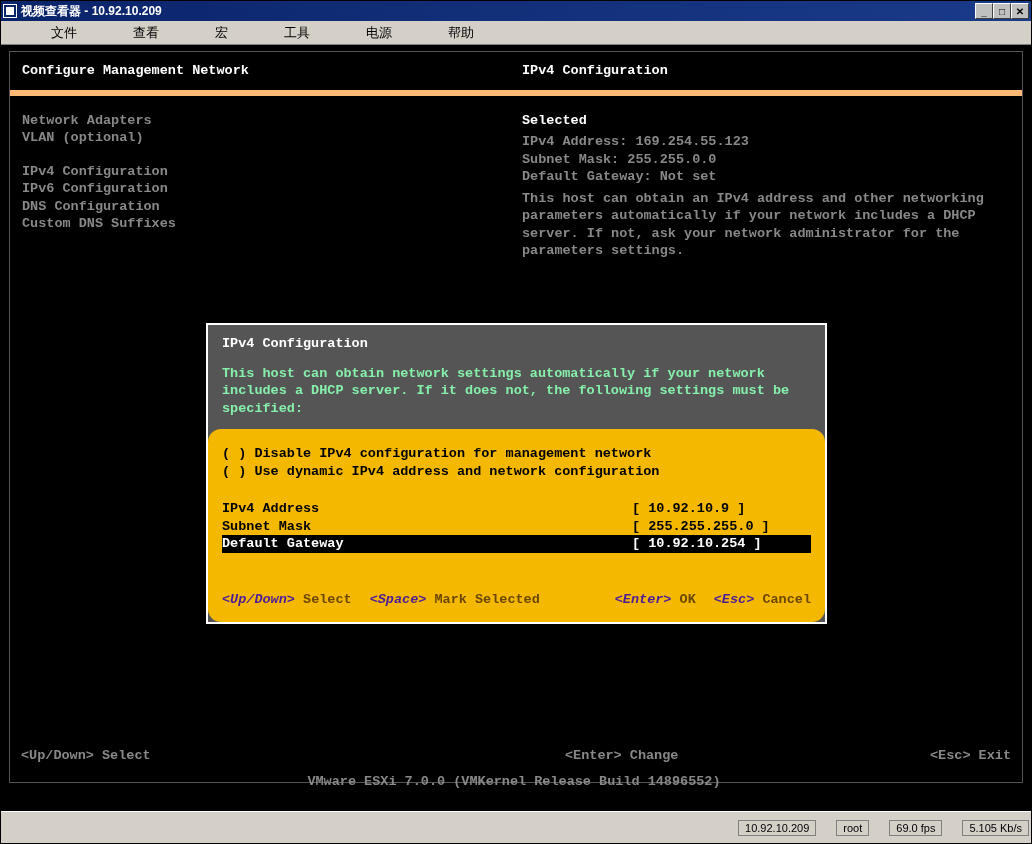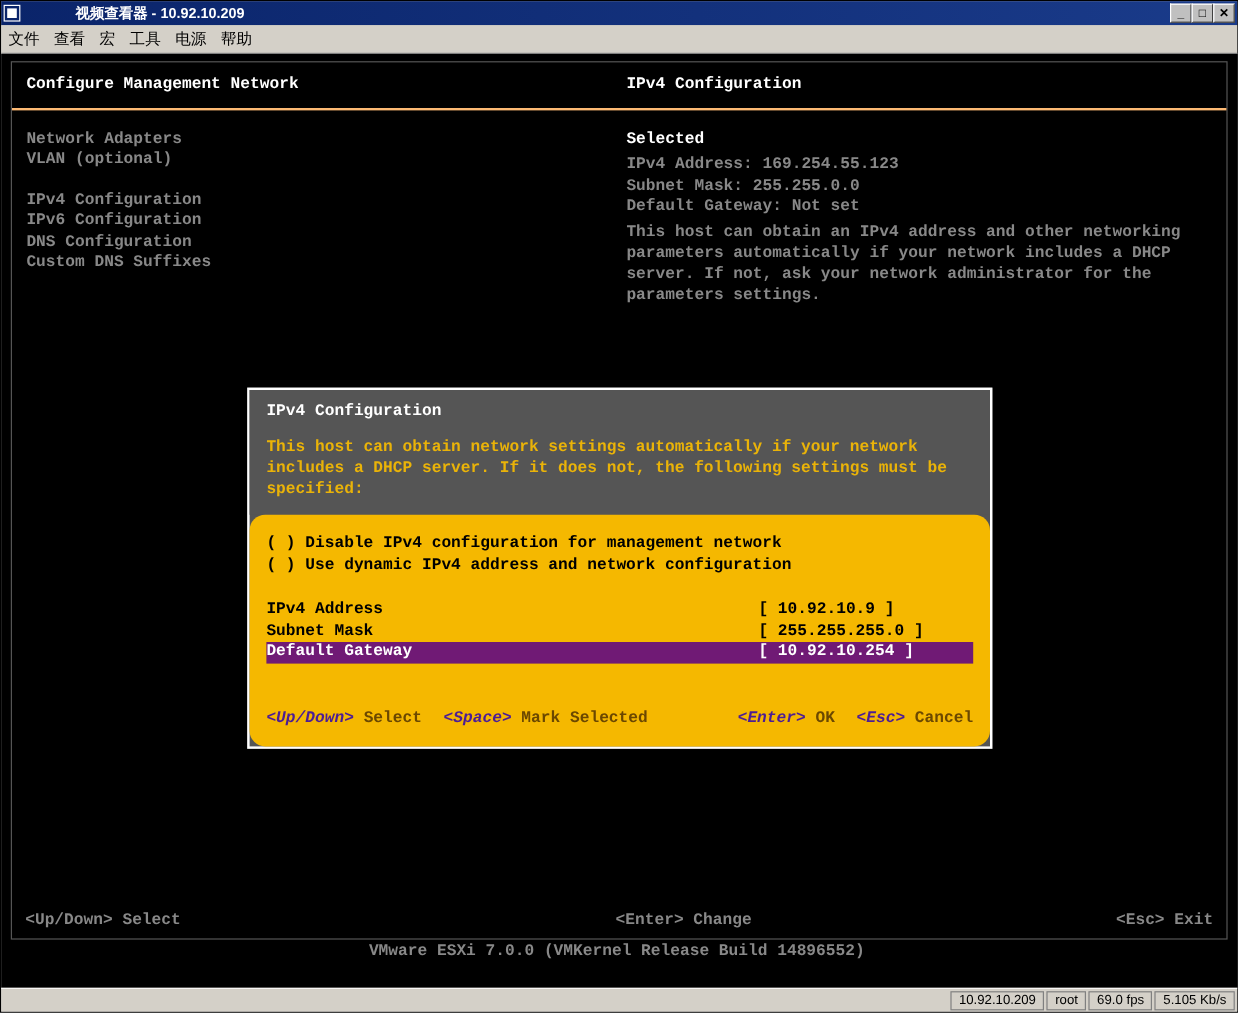--- a/index.html
+++ b/index.html
@@ -42,7 +42,7 @@
   height: 8px;
   background: #fff;
 }
-.titlebar-text { flex: 1; font-weight: bold; margin-left: 42px; }
+.titlebar-text { flex: 1; font-weight: bold; }
 .titlebar-btns { display: flex; gap: 0; }
 .titlebar-btn {
   width: 18px;

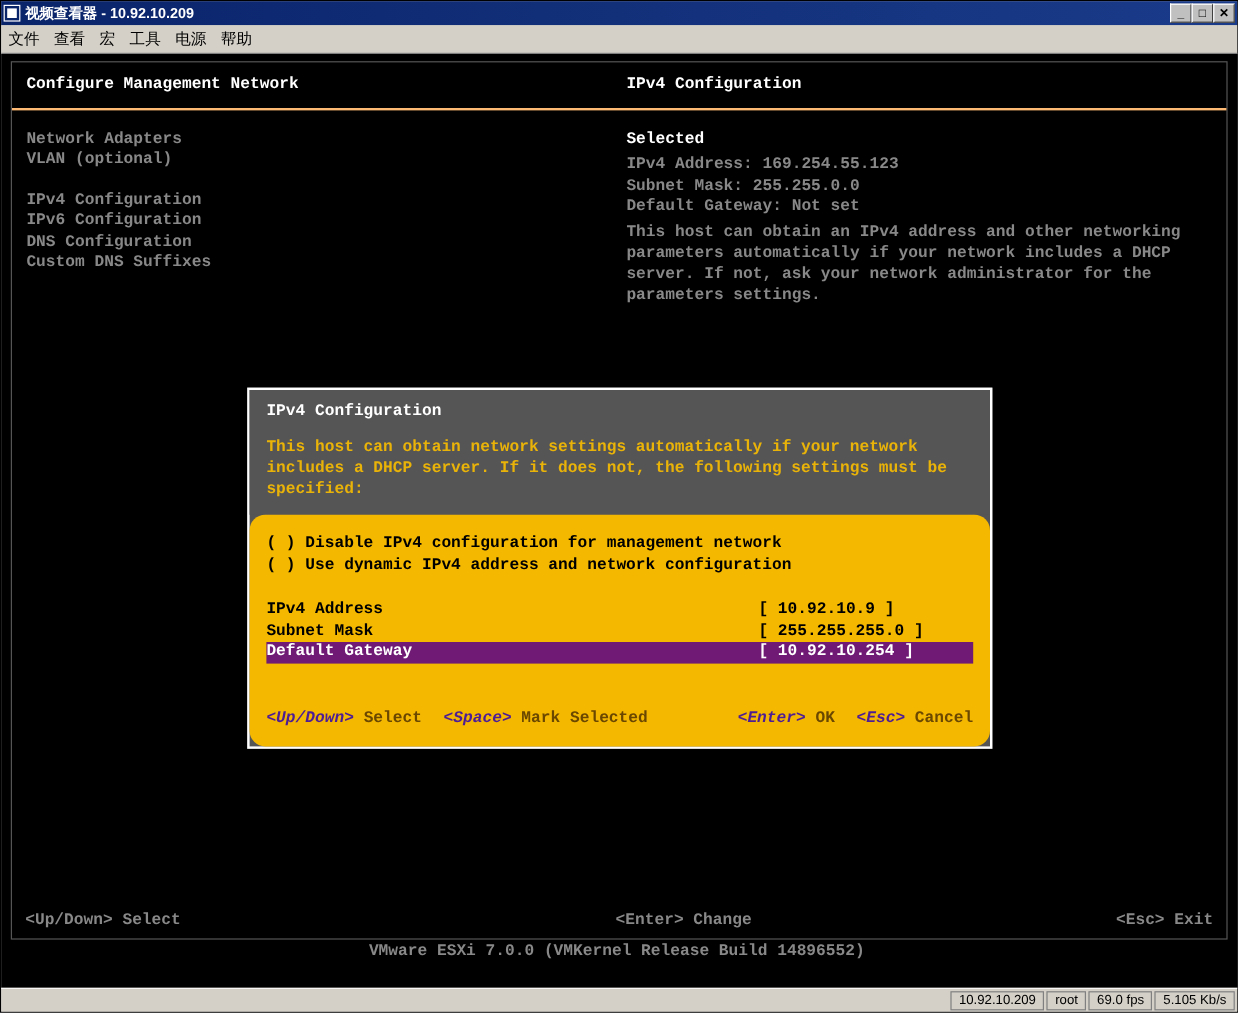--- a/index.html
+++ b/index.html
@@ -70,7 +70,7 @@
   font-size: 13px;
   border-bottom: 1px solid #808080;
 }
-.menubar span { cursor: default; }
+.menubar span { cursor: default; margin-left: 44px; }
 .console {
   flex: 1;
   background: #000;

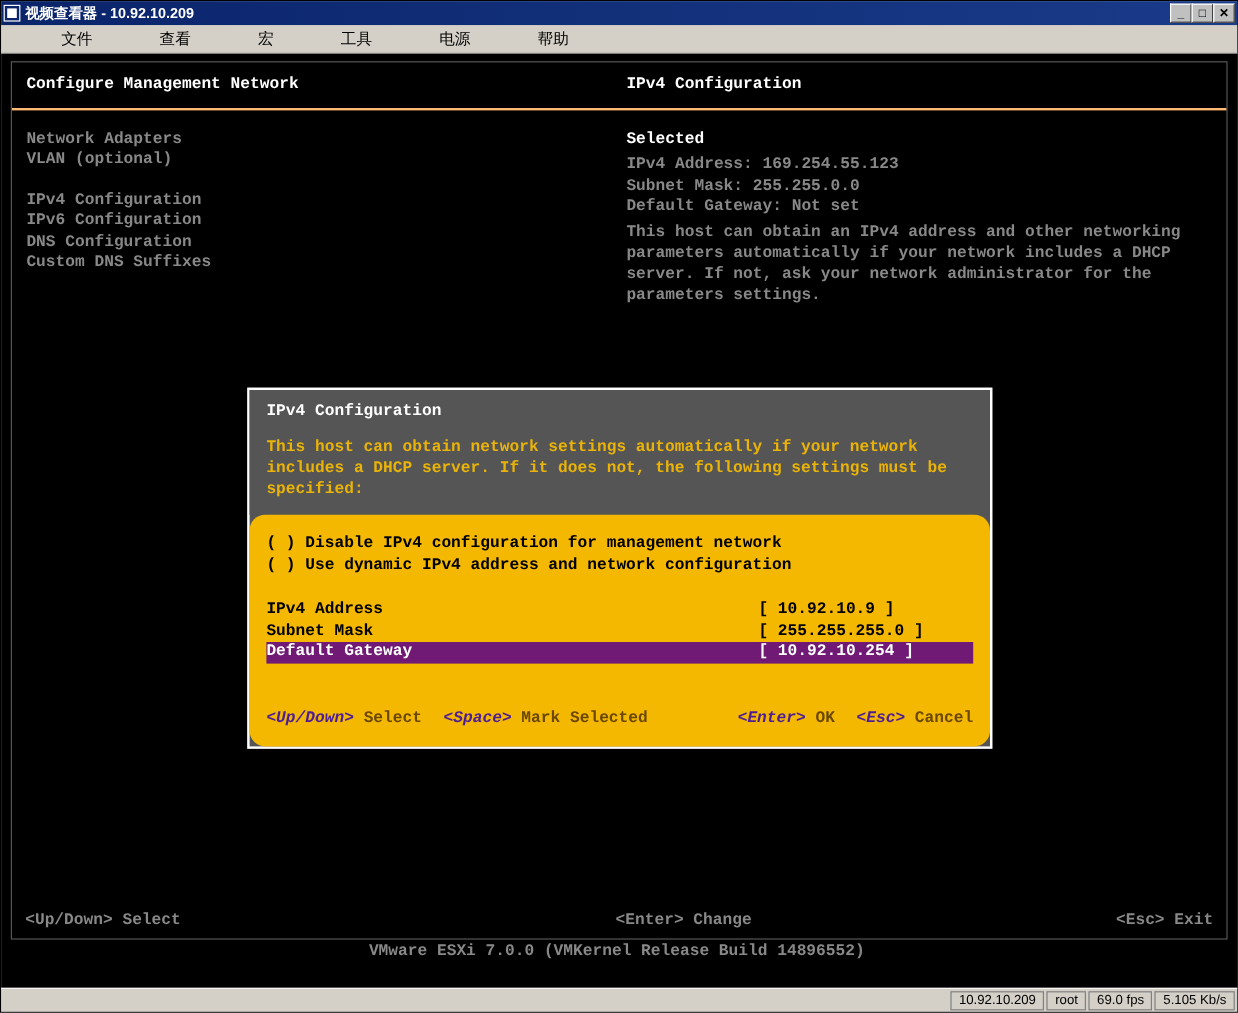--- a/index.html
+++ b/index.html
@@ -89,7 +89,7 @@
 .panel-header {
   display: flex;
   padding: 10px 12px 10px 12px;
-  border-bottom: 2px solid #fdba74;
+  border-bottom: 6px solid #fdba74;
 }
 .panel-header .left { width: 500px; color: #fff; }
 .panel-header .right { color: #fff; }

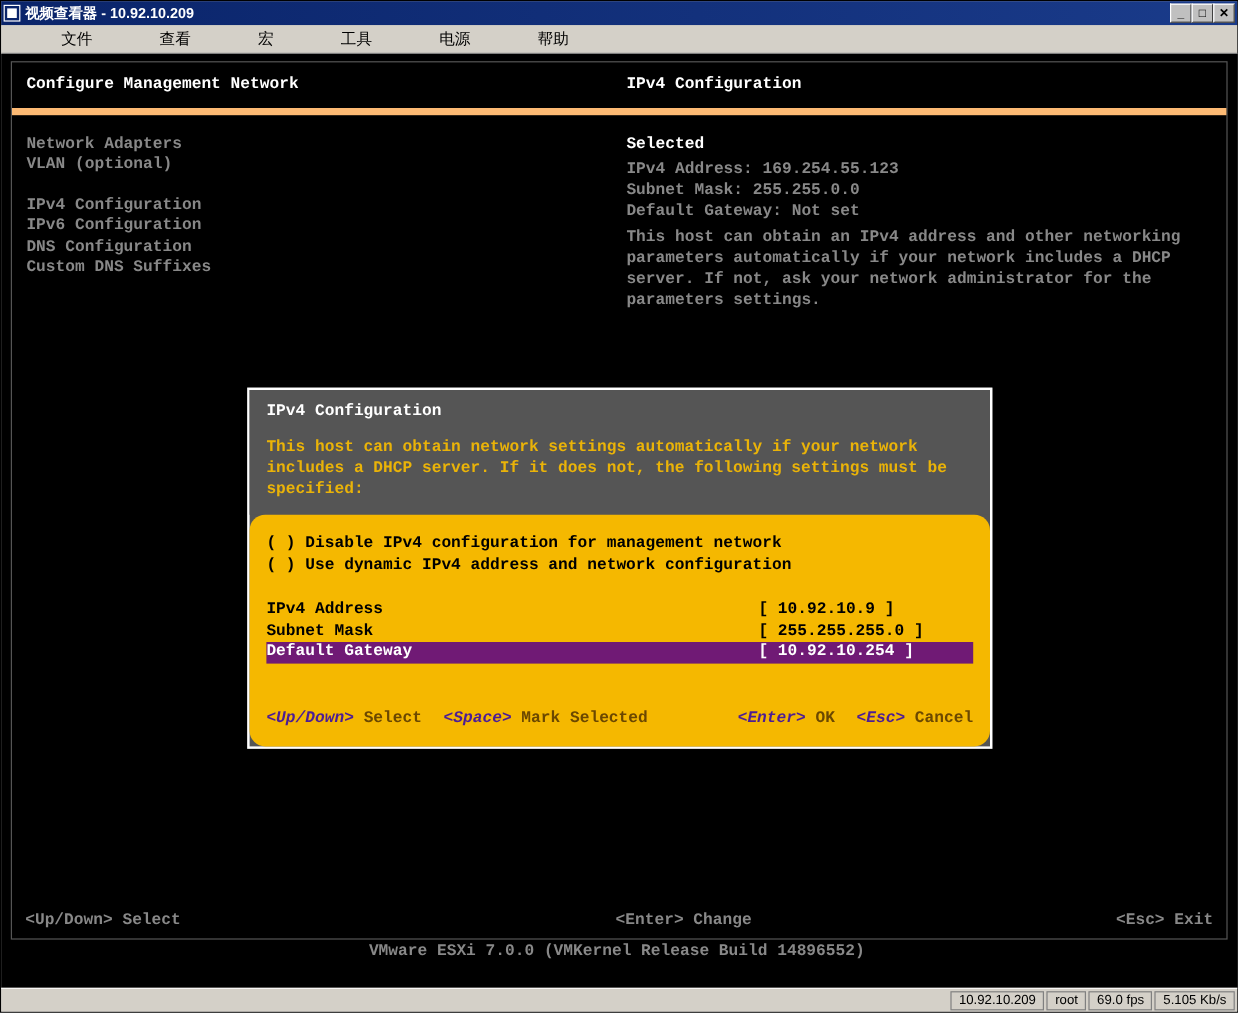--- a/index.html
+++ b/index.html
@@ -116,7 +116,7 @@
   padding: 10px 14px 12px 14px;
 }
 .dlg-head .title { color: #fff; margin-bottom: 12px; }
-.dlg-head .desc { color: #eab308; }
+.dlg-head .desc { color: #86efac; }
 .dlg-body {
   background: #f5b800;
   color: #000;

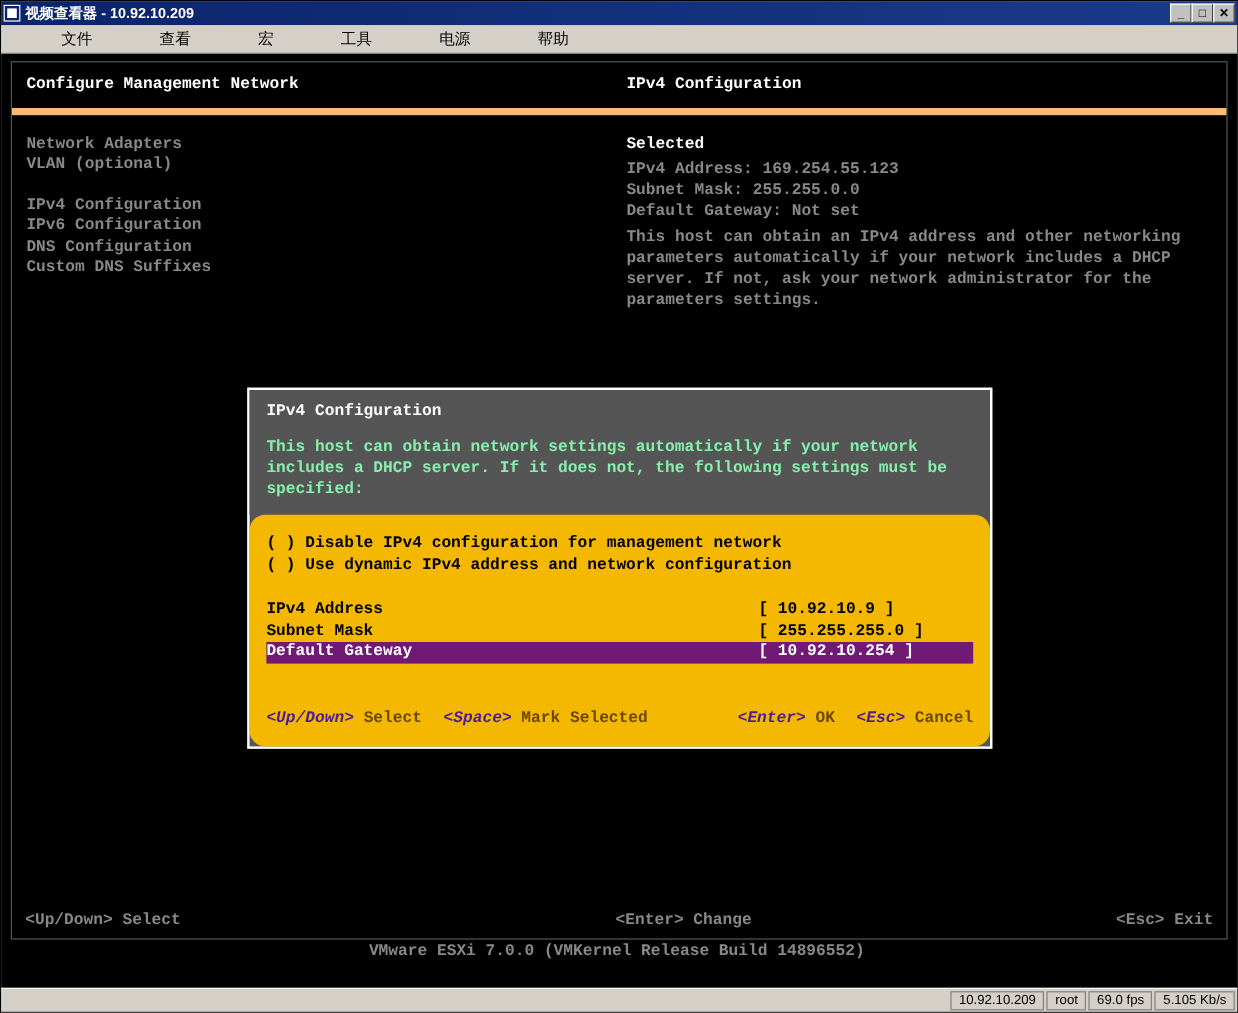--- a/index.html
+++ b/index.html
@@ -132,7 +132,7 @@
 .field-line .label { width: 410px; }
 .field-line .val { }
 .field-line.selected {
-  background: #701a75;
+  background: #000000;
   color: #fff;
   align-items: flex-end;
 }

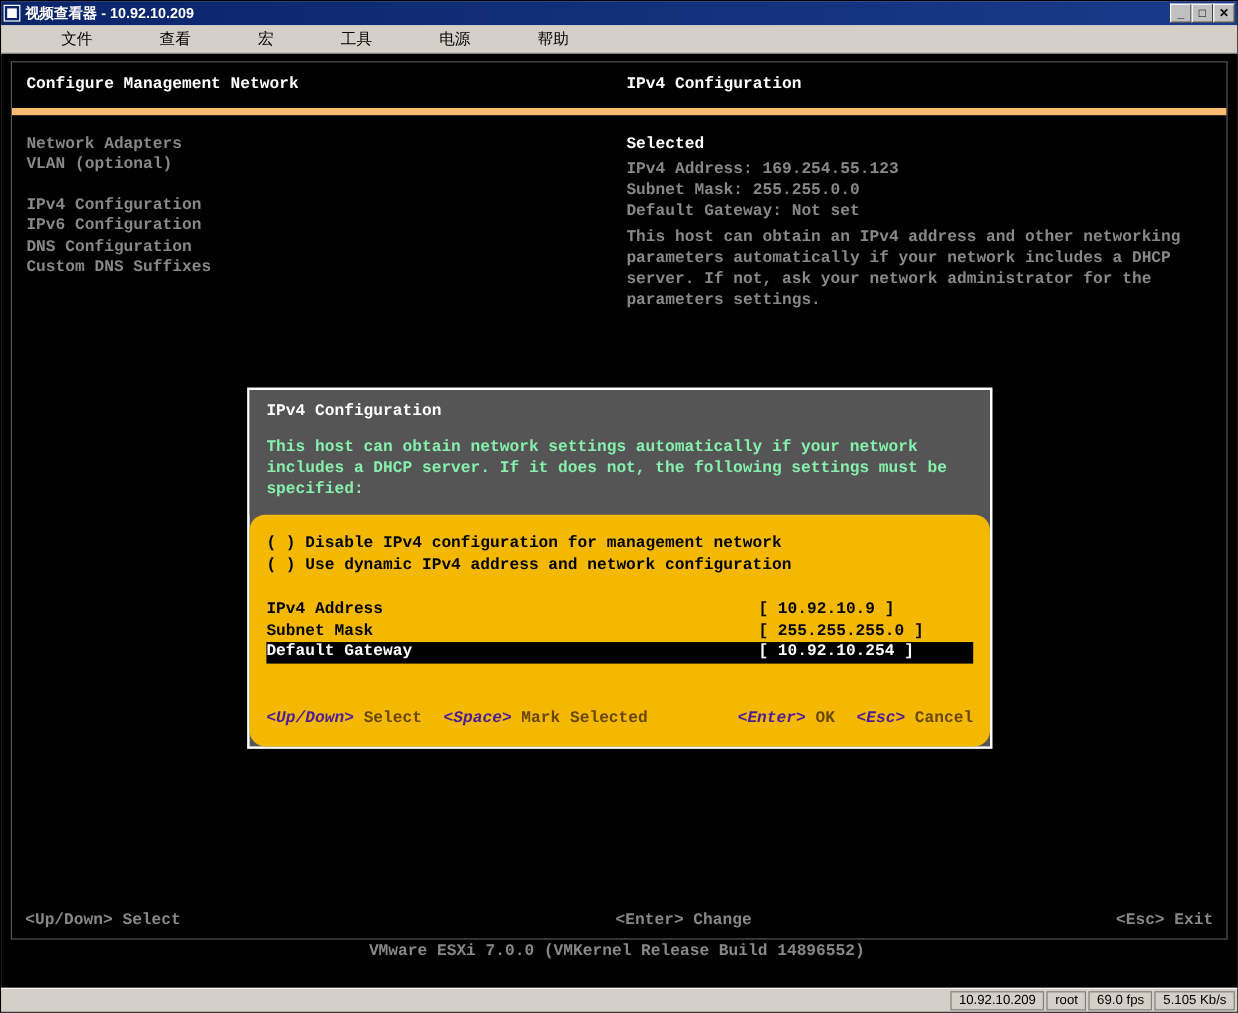--- a/index.html
+++ b/index.html
@@ -153,7 +153,7 @@
   display: flex;
   color: #888;
 }
-.bottom-hints .mid { position: absolute; left: 492px; }
+.bottom-hints .mid { position: absolute; left: 544px; }
 .bottom-hints .right-h { margin-left: auto; }
 .version-line {
   position: absolute;

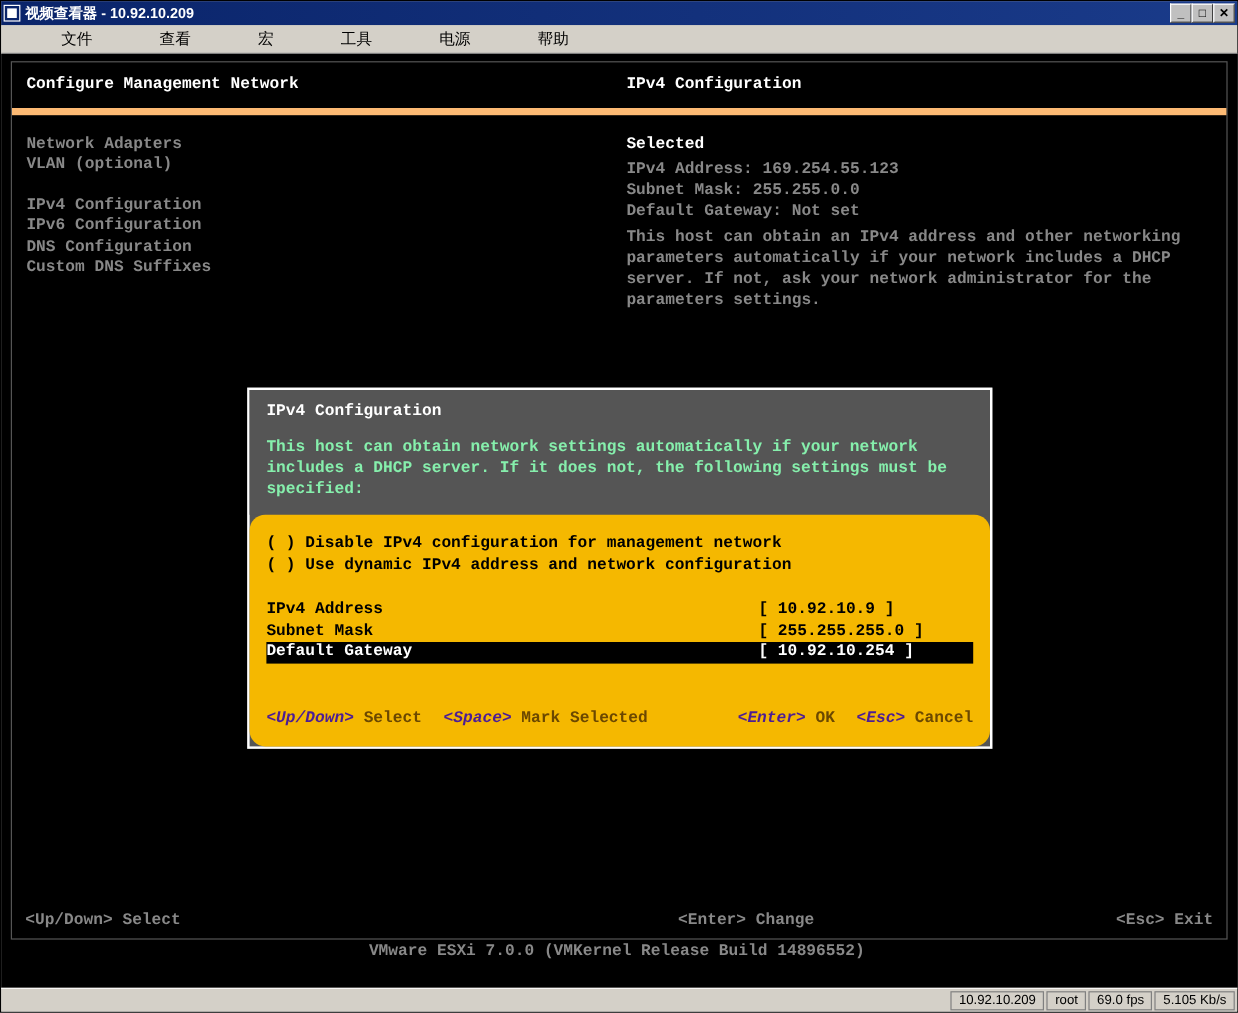--- a/index.html
+++ b/index.html
@@ -164,13 +164,13 @@
   color: #888;
 }
 .statusbar {
-  height: 20px;
+  height: 32px;
   background: #d4d0c8;
   display: flex;
   align-items: center;
   justify-content: flex-end;
   padding: 0 2px;
-  gap: 2px;
+  gap: 20px;
   font-family: "Tahoma", sans-serif;
   font-size: 11px;
   border-top: 1px solid #fff;

